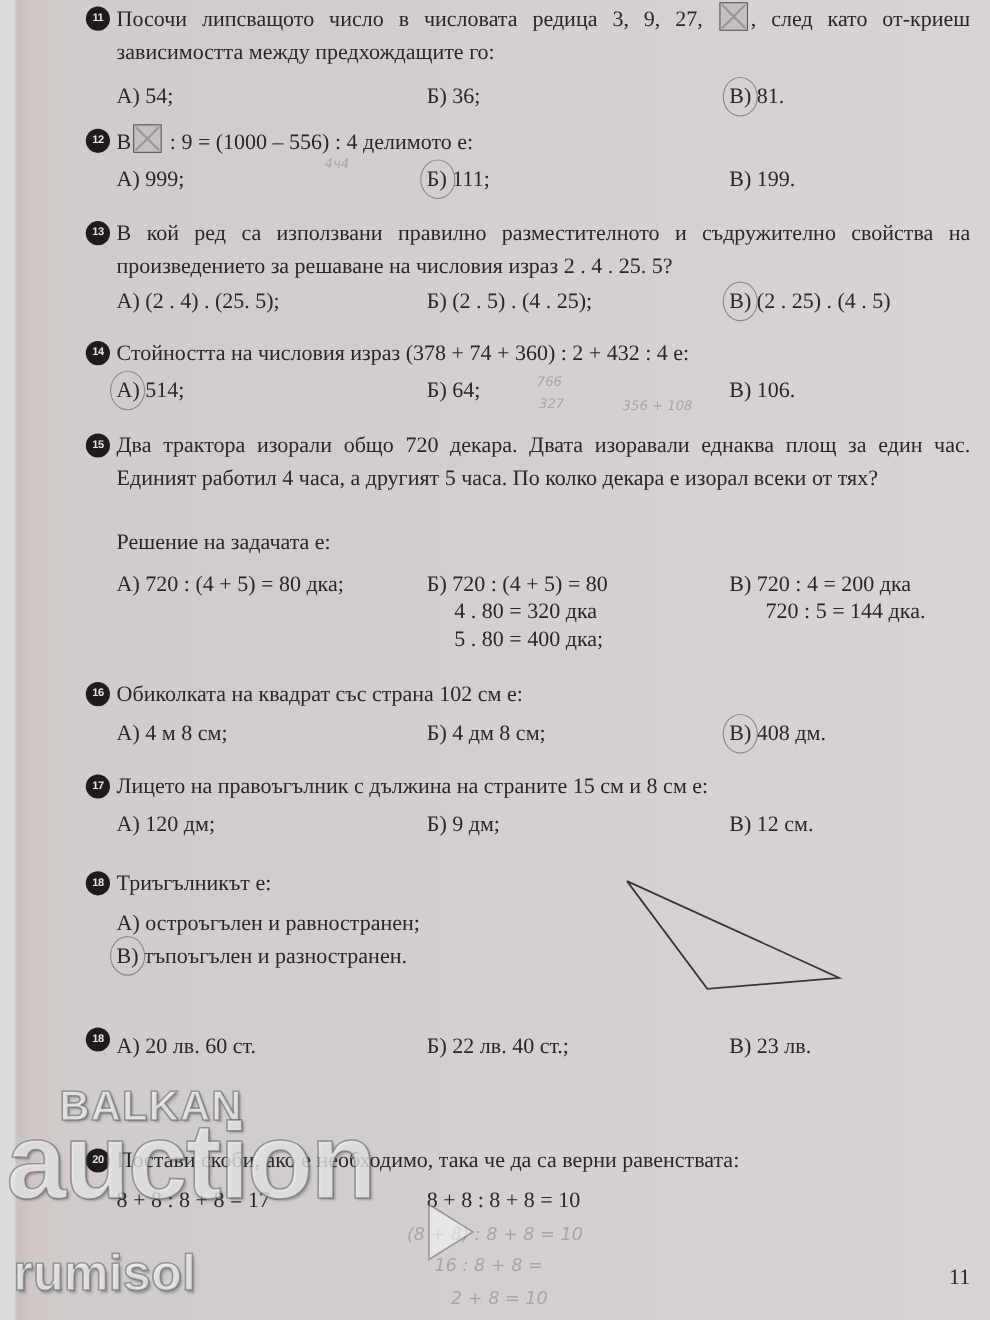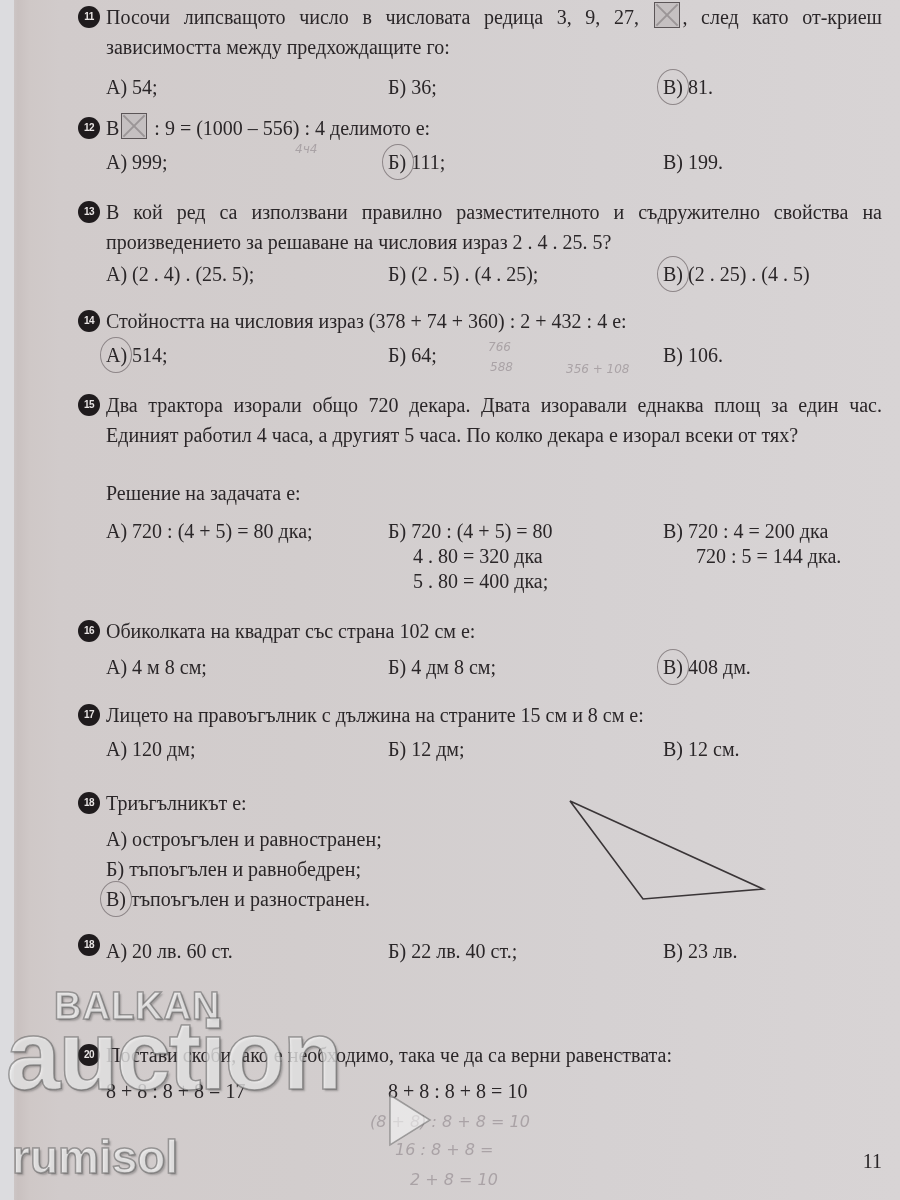--- a/index.html
+++ b/index.html
@@ -93,7 +93,7 @@
   </div>
 </div>
 <span class="pencil" style="left:488px; top:340px; font-size:12px;">766</span>
-<span class="pencil" style="left:490px; top:360px; font-size:12px;">588</span>
+<span class="pencil" style="left:490px; top:360px; font-size:12px;">327</span>
 <span class="pencil" style="left:566px; top:362px; font-size:12px;">356 + 108</span>
 
 <div class="q" style="top:390px;">

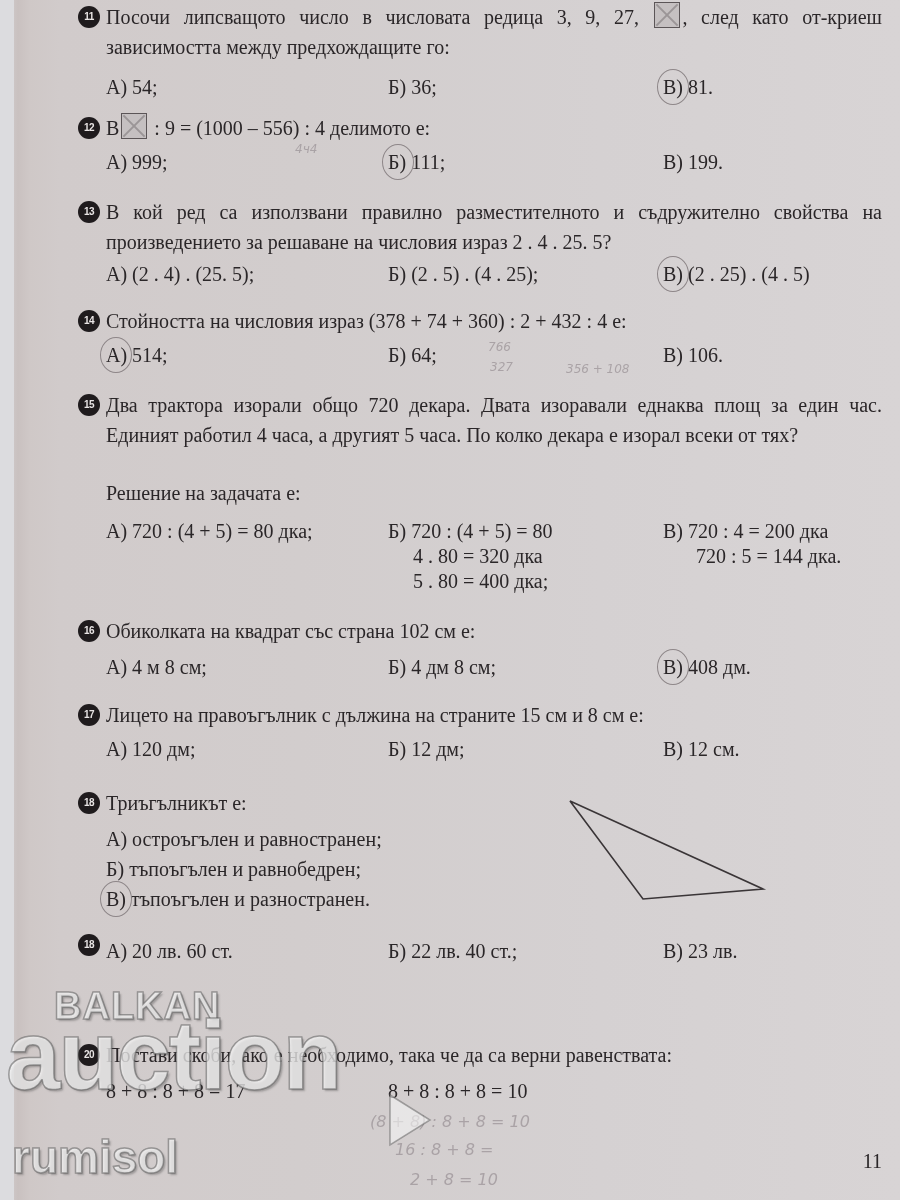--- a/index.html
+++ b/index.html
@@ -125,7 +125,7 @@
   <div class="text">Лицето на правоъгълник с дължина на страните 15 см и 8 см е:</div>
   <div class="opts" style="margin-top:4px;">
     <span class="opt a">А) 120 дм;</span>
-    <span class="opt b">Б) 12 дм;</span>
+    <span class="opt b">Б) 9 дм;</span>
     <span class="opt c">В) 12 см.</span>
   </div>
 </div>

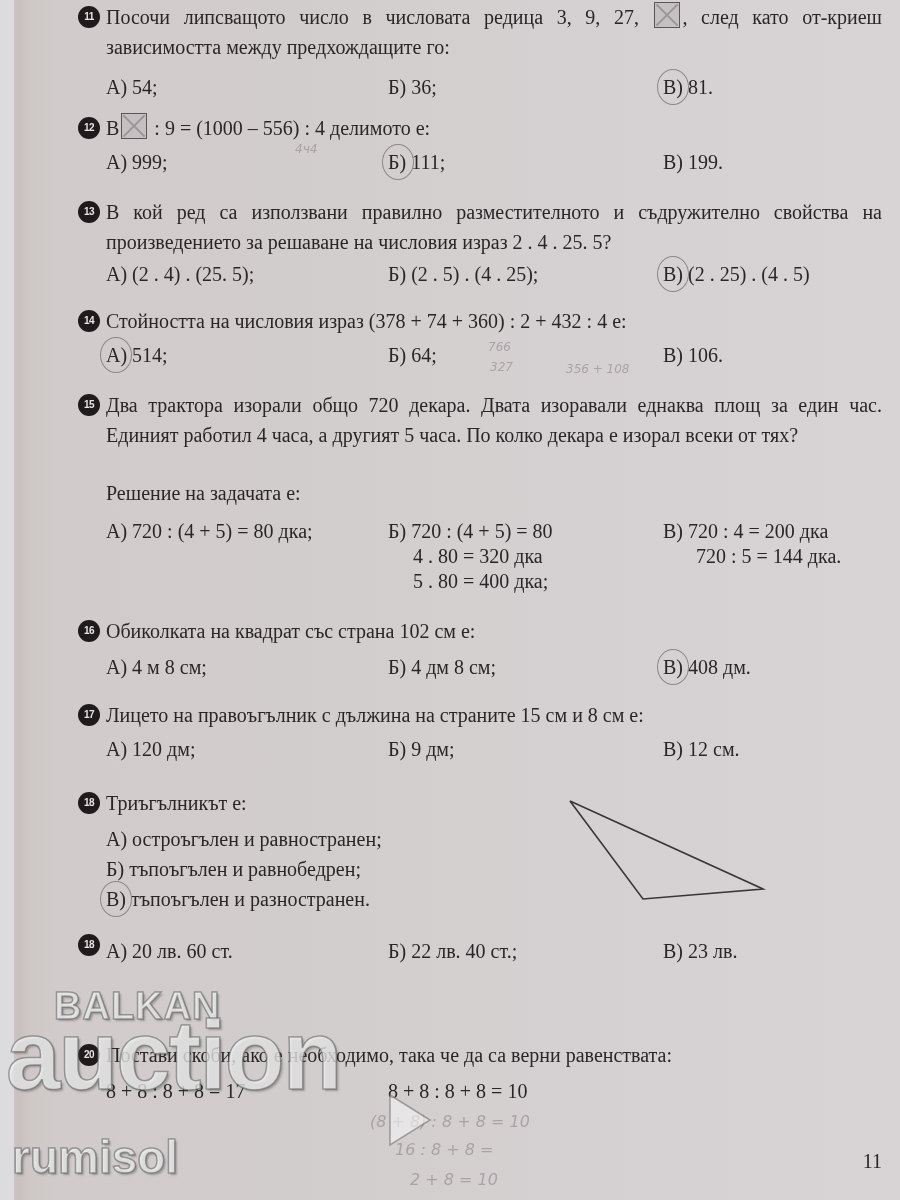--- a/index.html
+++ b/index.html
@@ -135,7 +135,6 @@
   <div class="text">Триъгълникът е:</div>
   <div style="margin-left:28px; margin-top:6px; line-height:30px;">
     <div>А) остроъгълен и равностранен;</div>
-    <div>Б) тъпоъгълен и равнобедрен;</div>
     <div style="position:relative; display:inline-block;" class="circled">В) тъпоъгълен и разностранен.</div>
   </div>
 </div>

